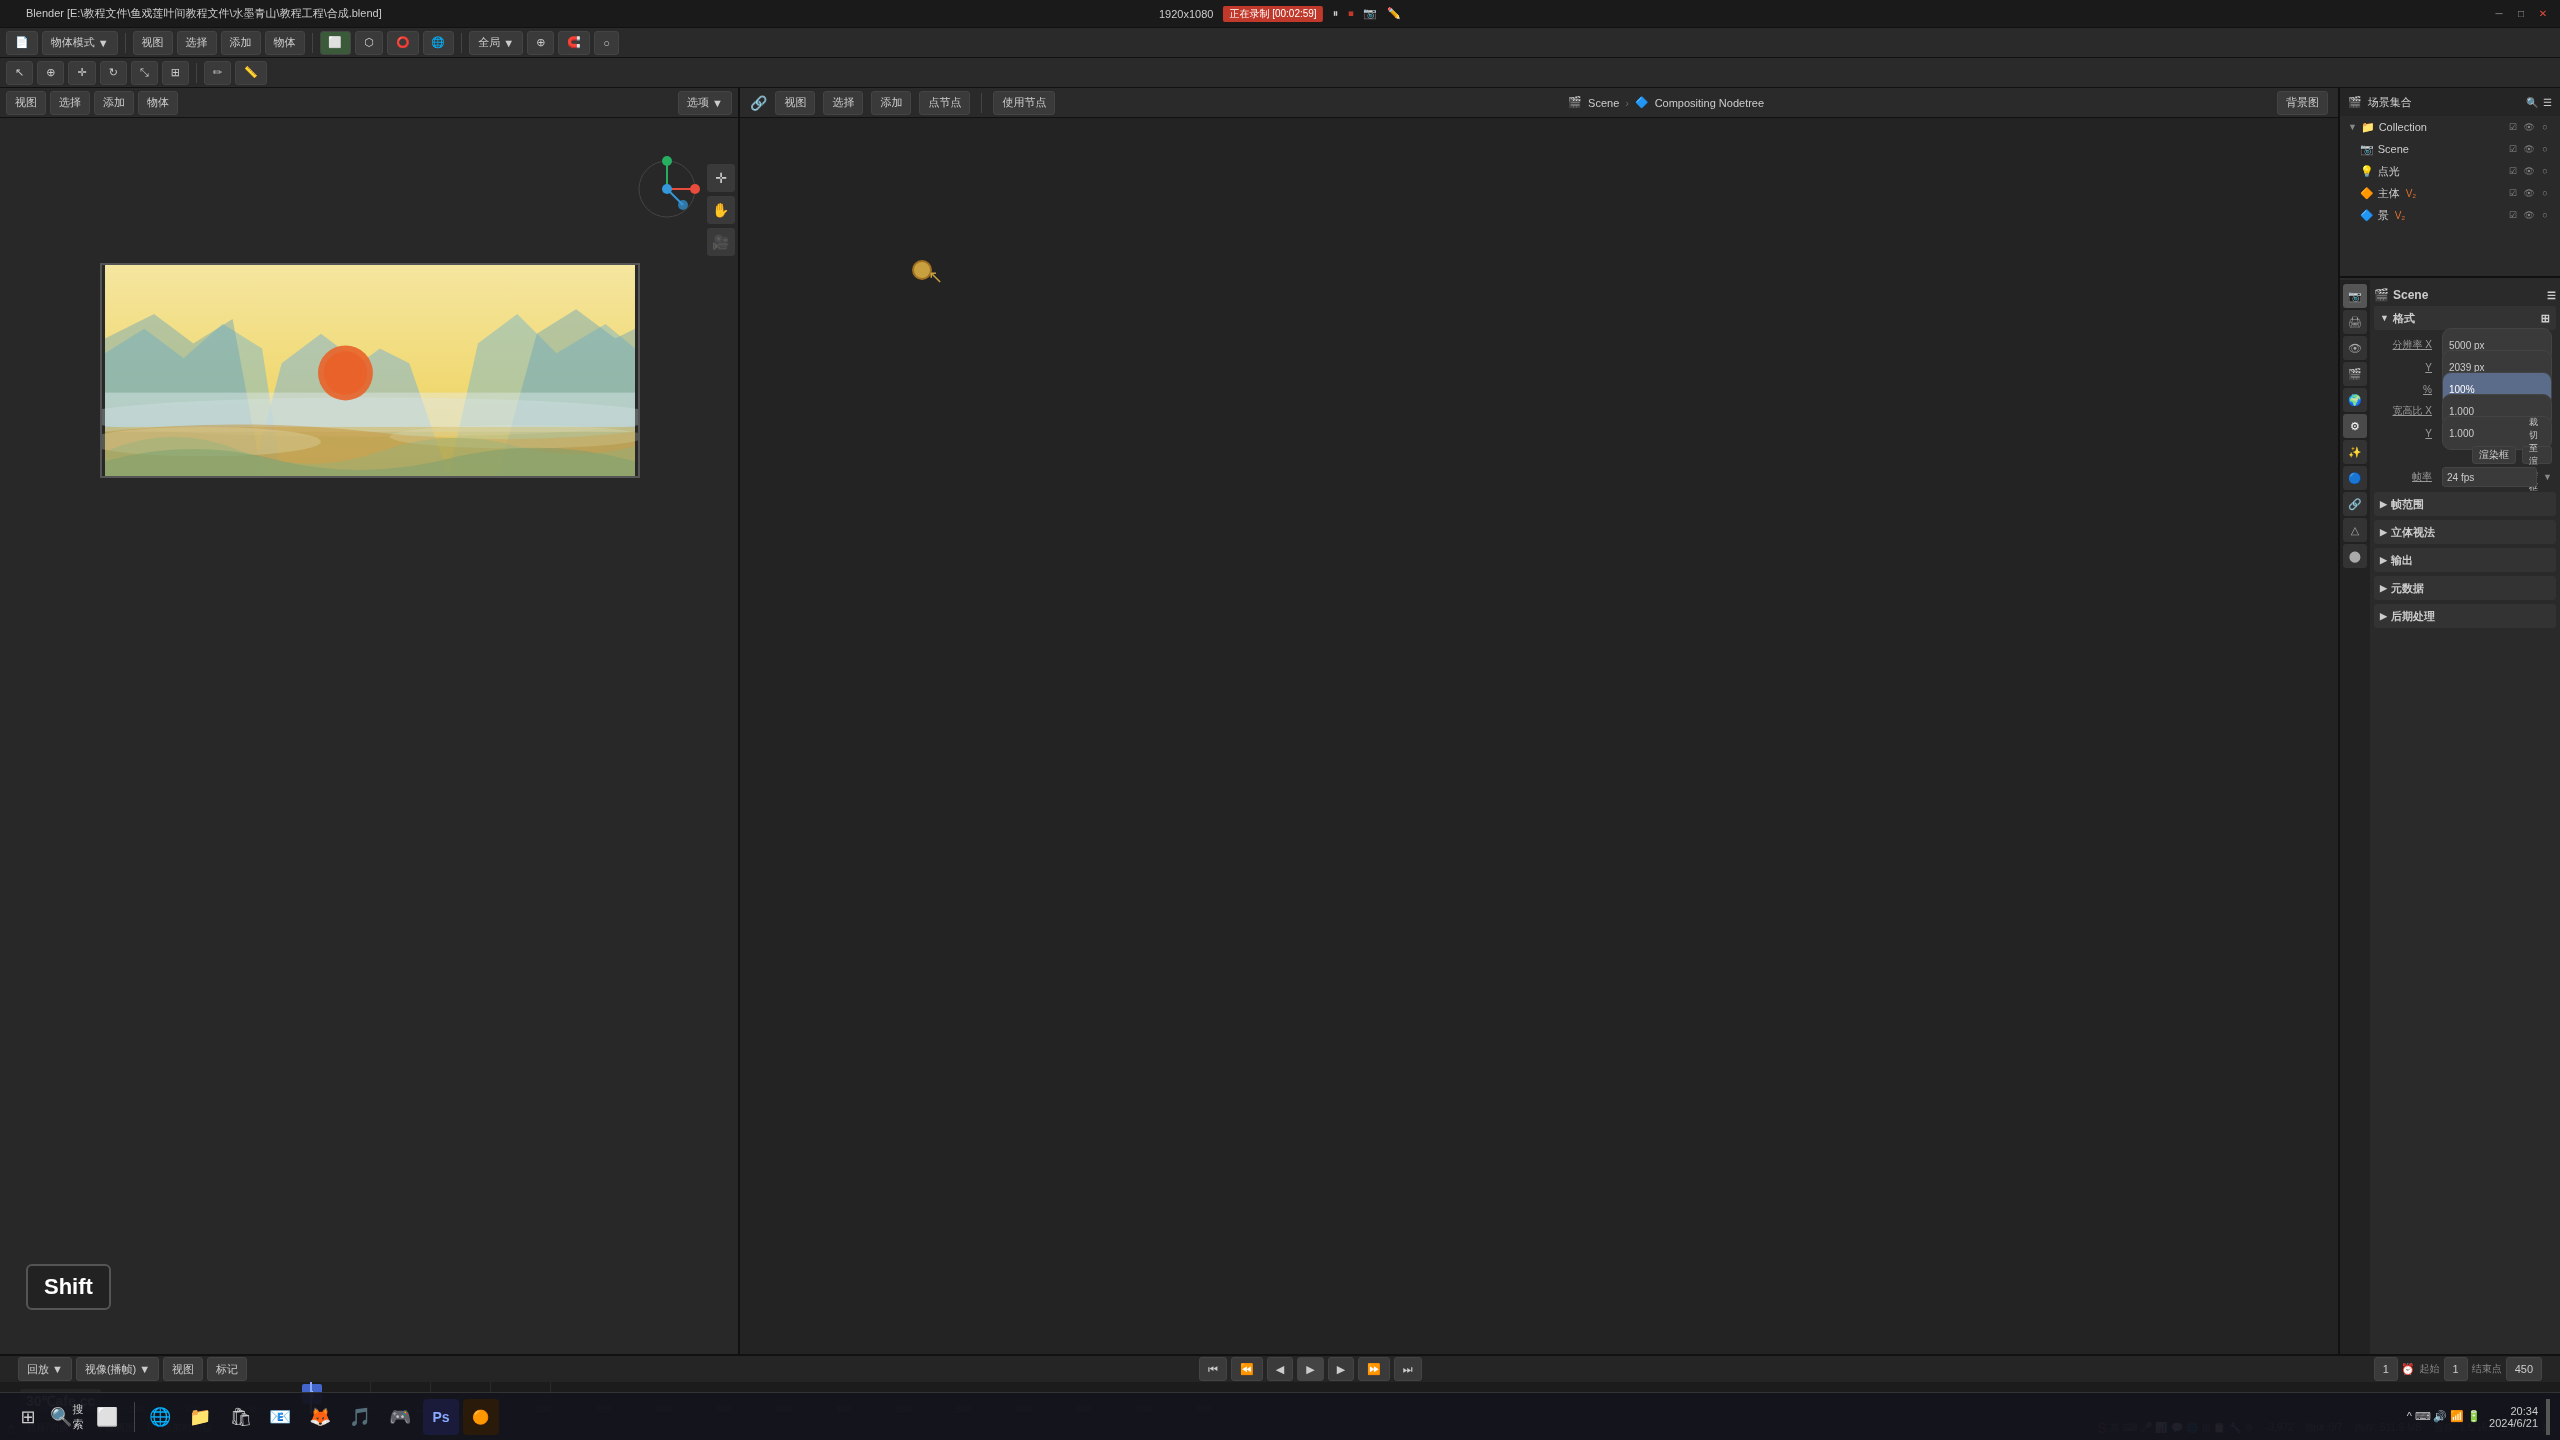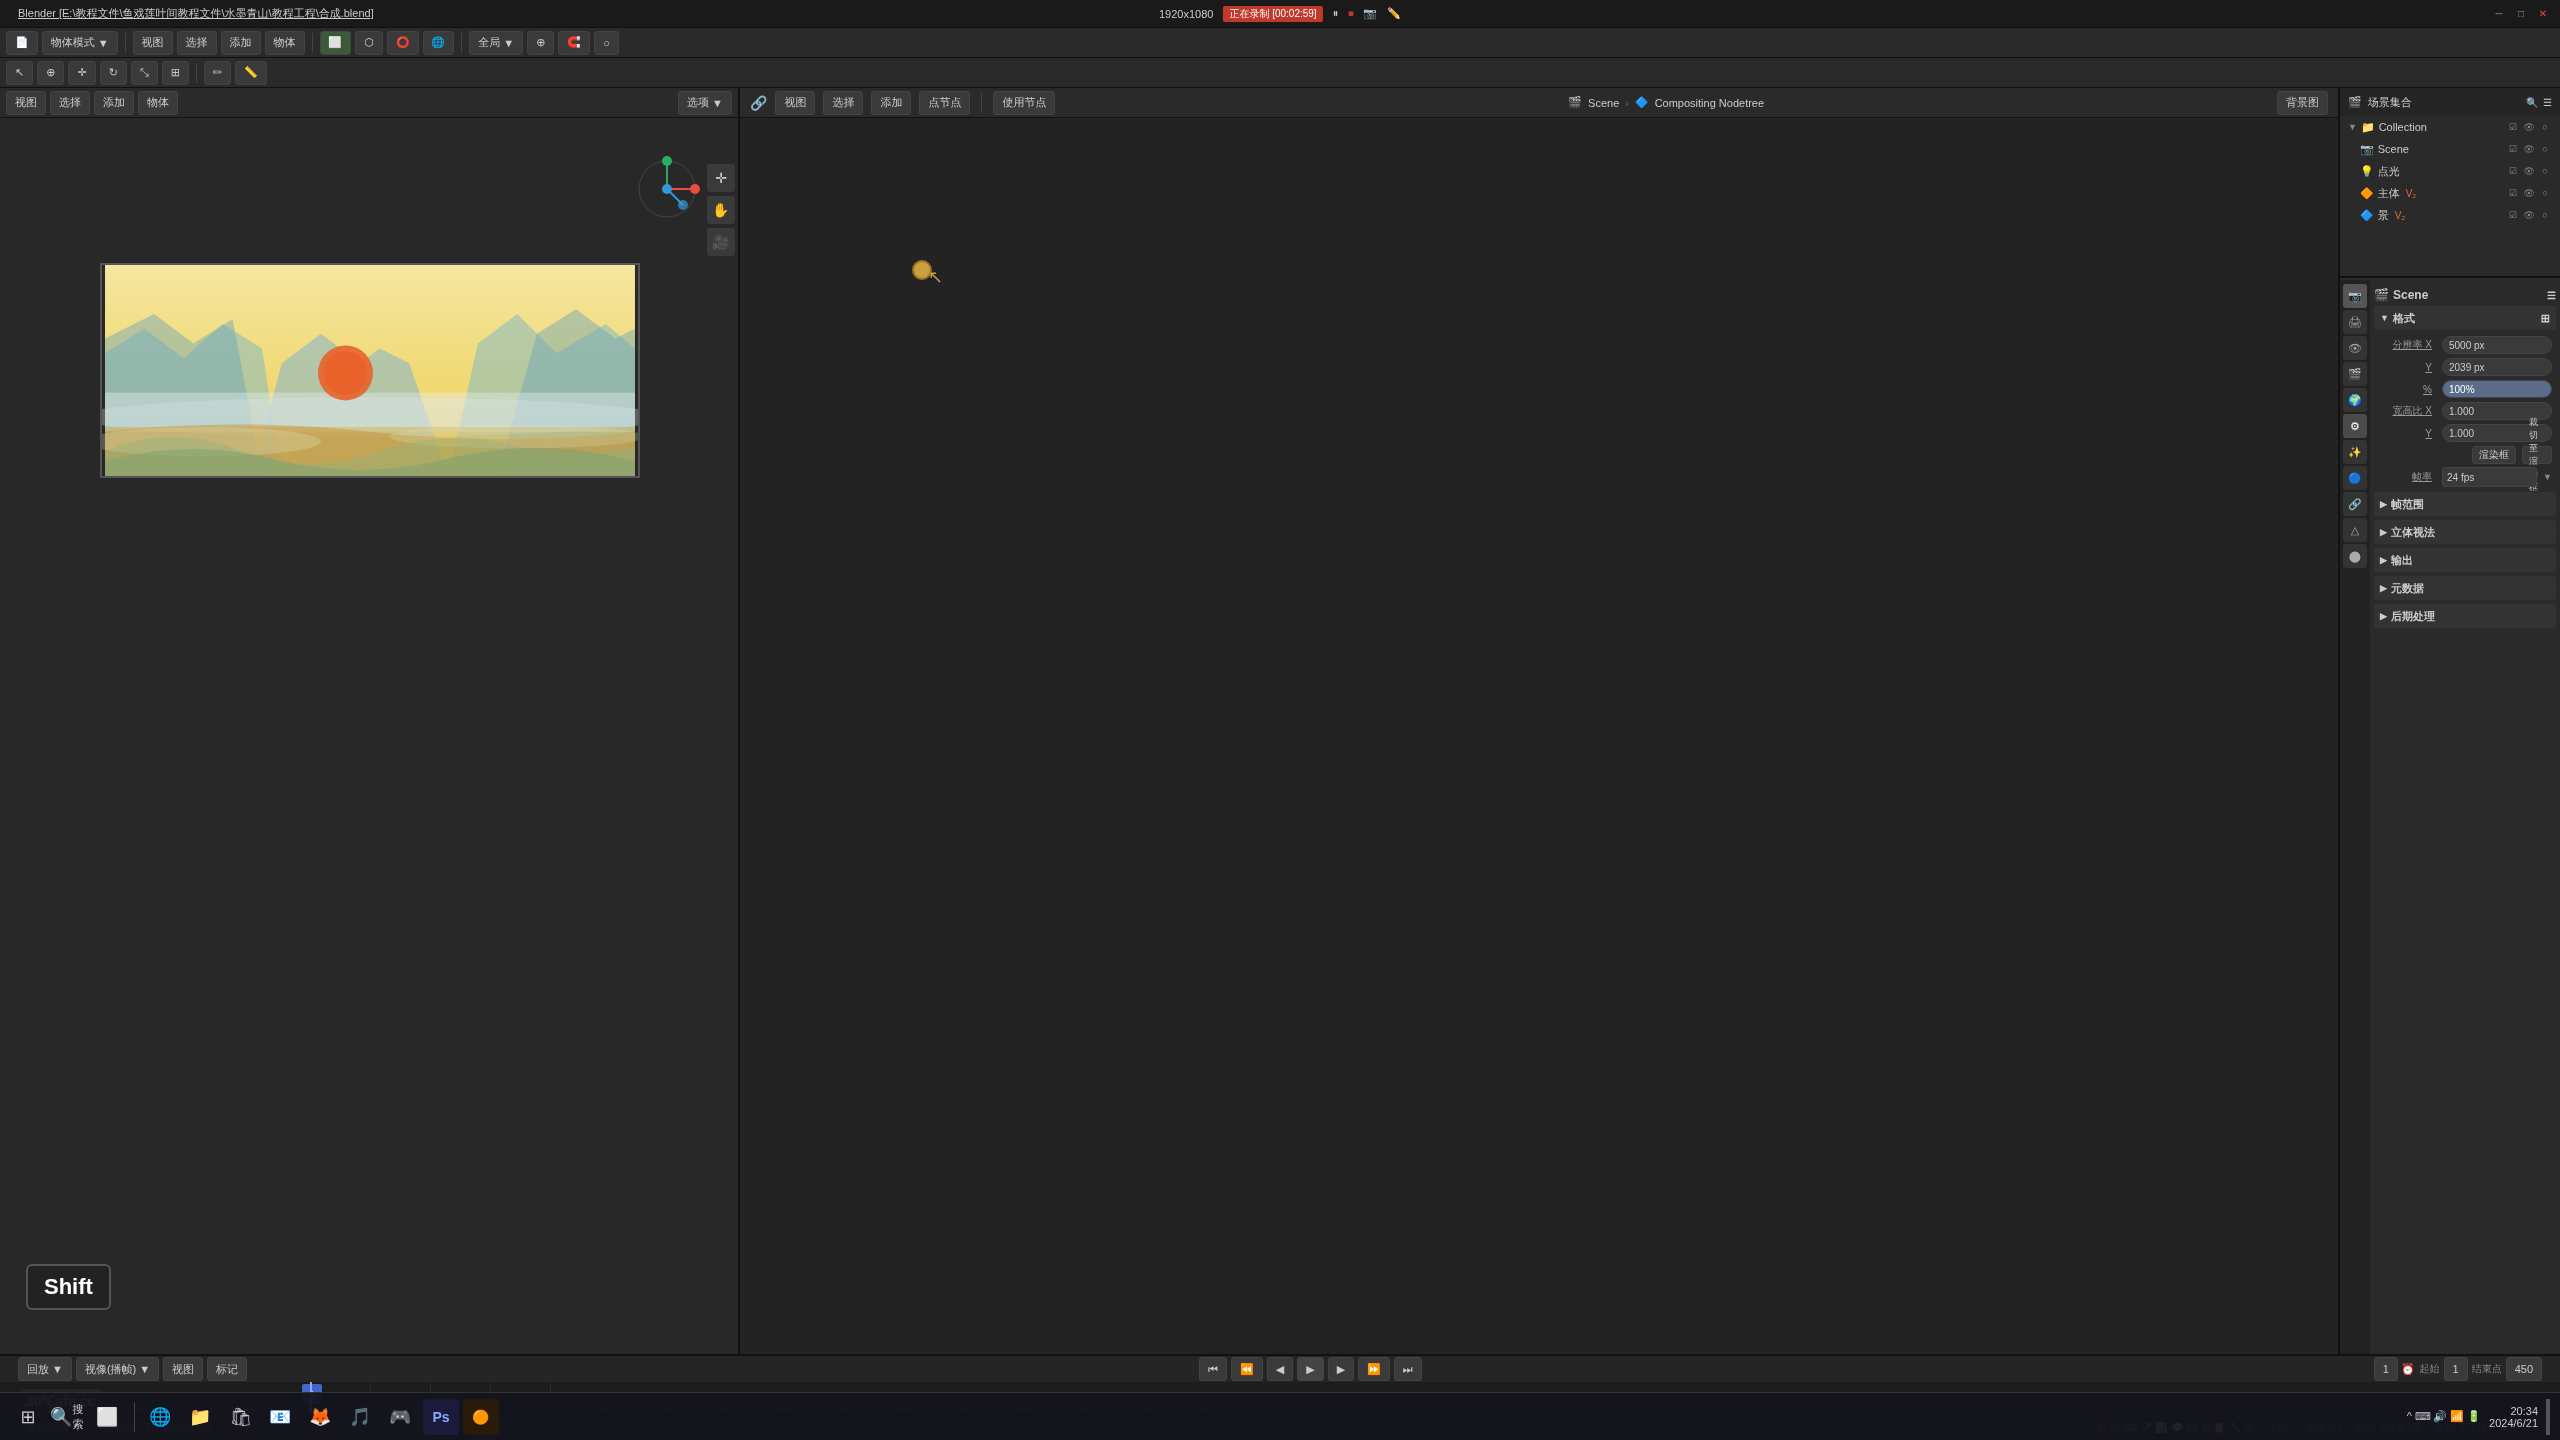--- a/index.html
+++ b/index.html
@@ -26,11 +26,10 @@
       z-index: 100;
     }
     .top-menubar .app-title {
-      padding: 0 18px;
+      padding: 0 26px;
       color: #ccc;
       font-size: 11px;
       white-space: nowrap;
-      text-decoration: underline;
     }
     .top-center {
       position: absolute;

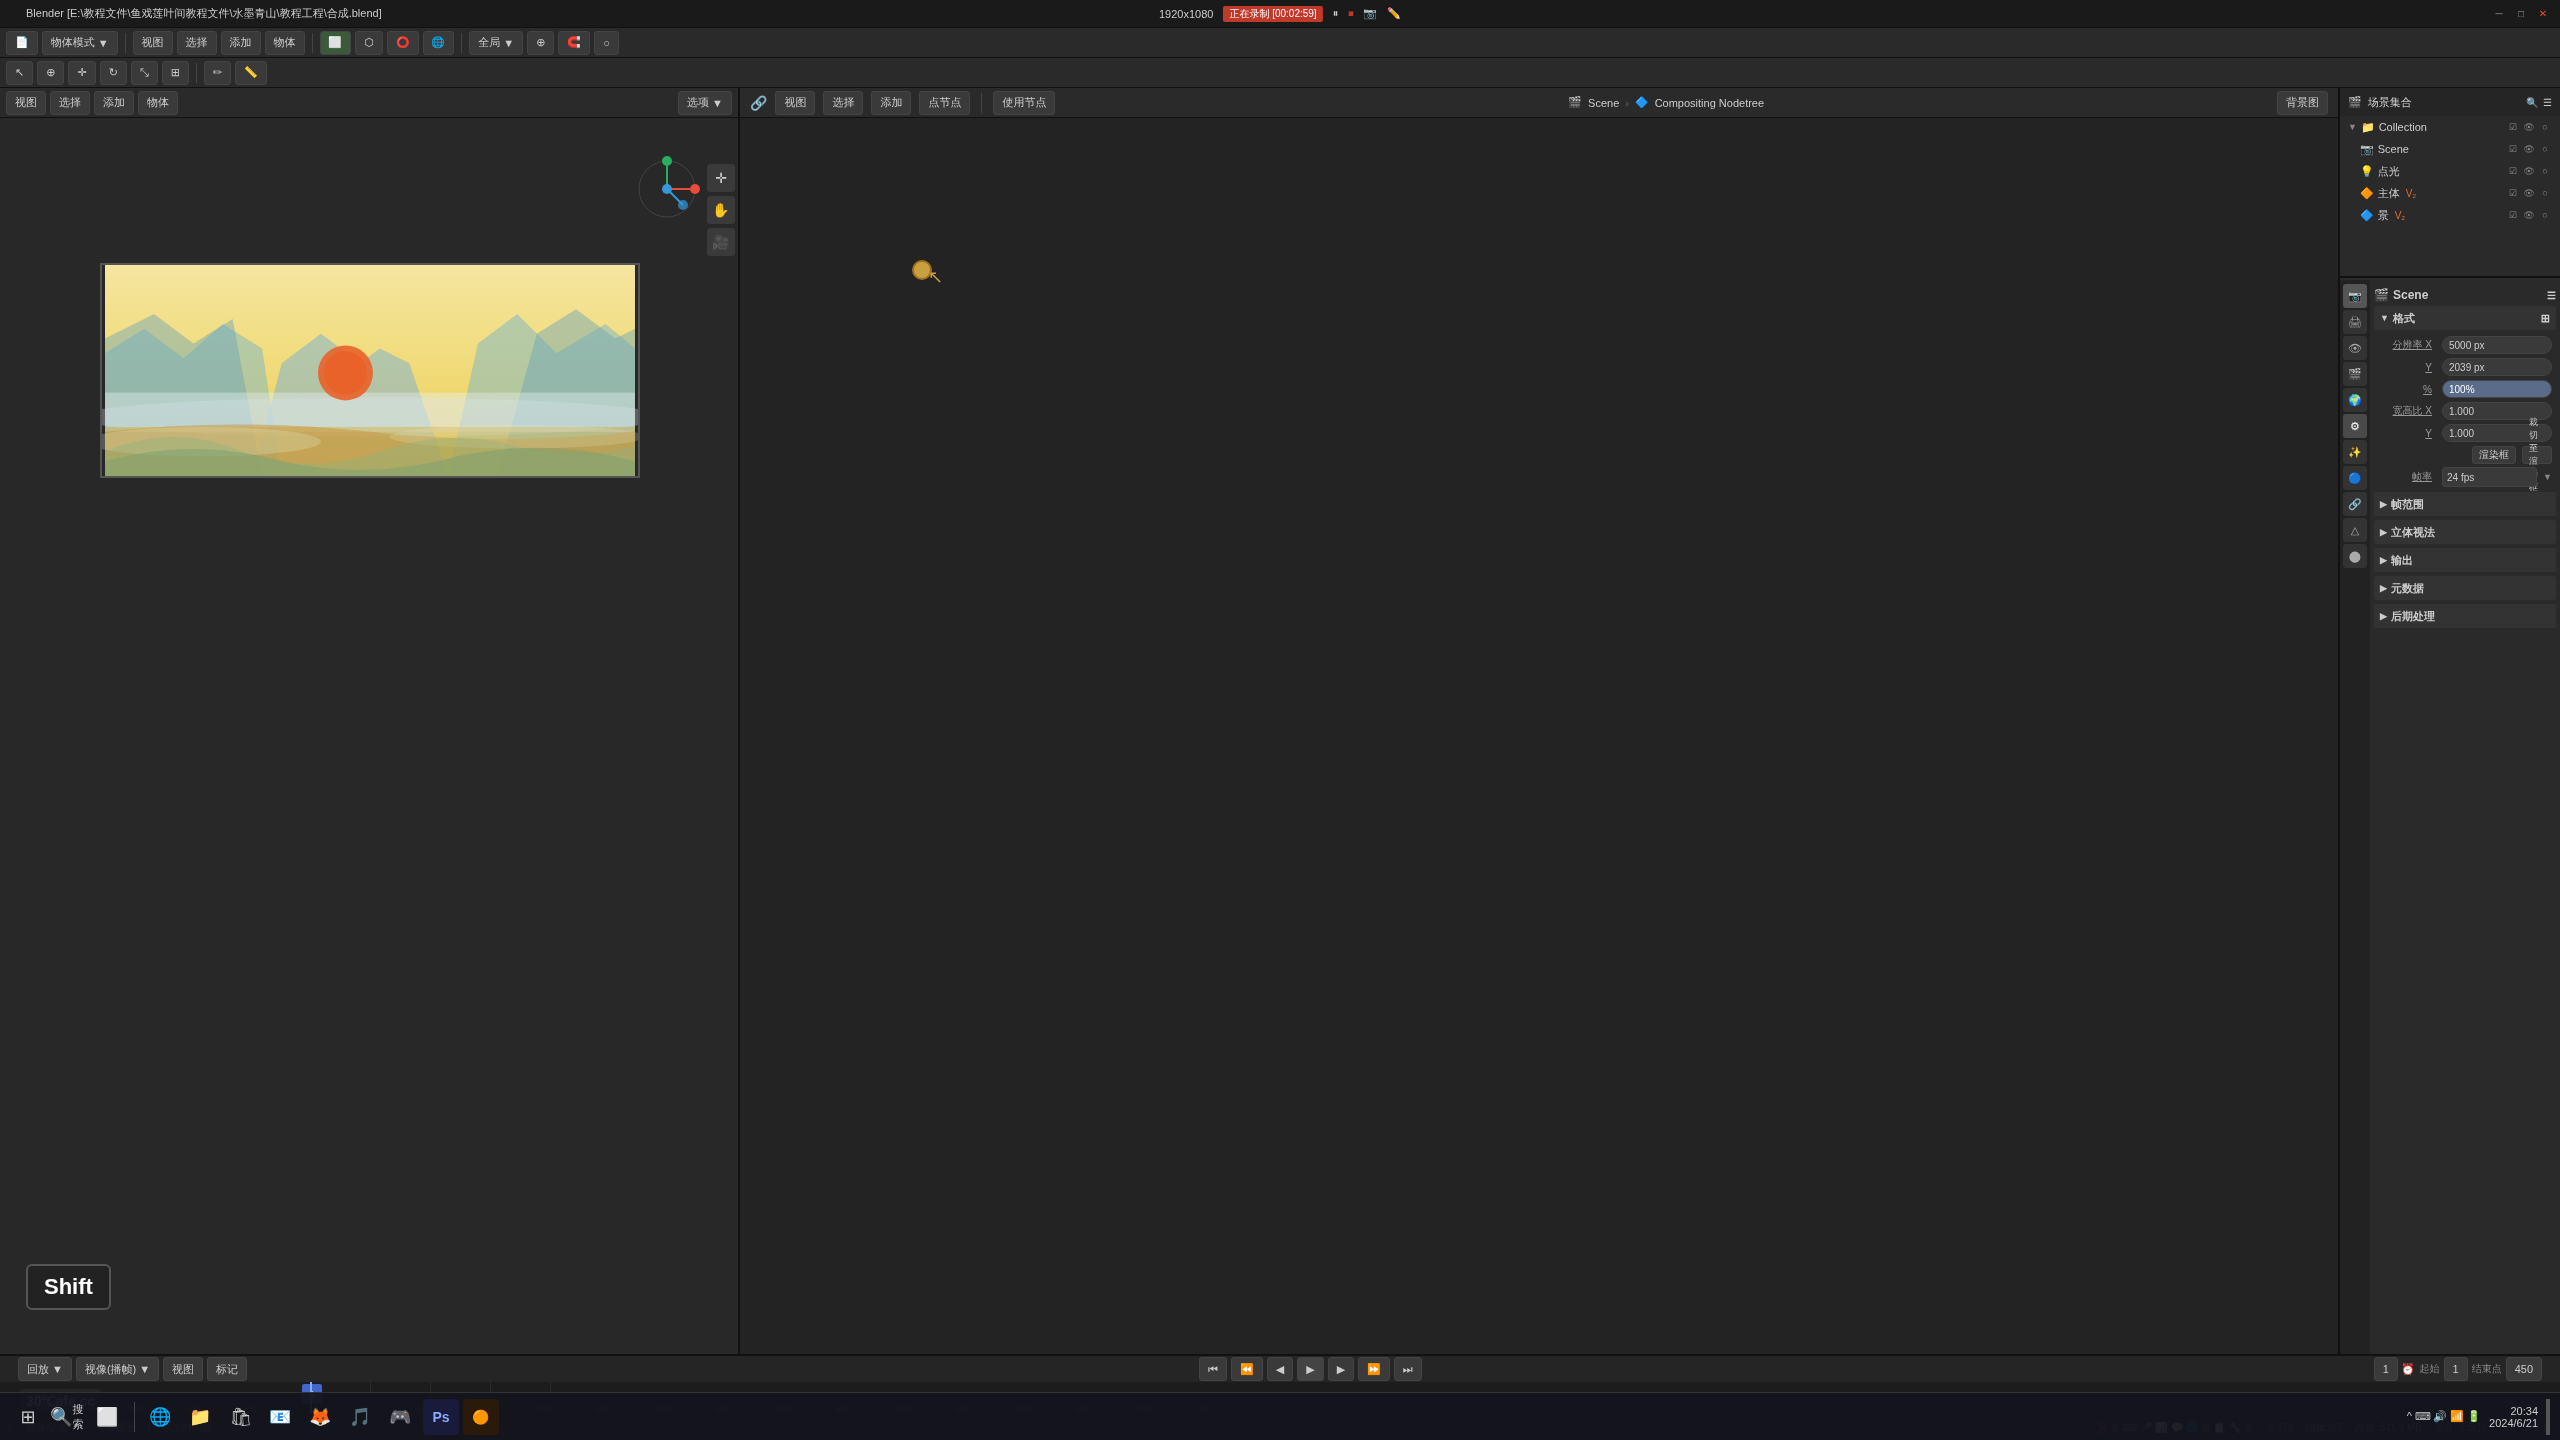--- a/index.html
+++ b/index.html
@@ -367,7 +367,7 @@
       height: 18px;
       display: flex;
       align-items: center;
-      padding: 0 6px;
+      padding: 16px 6px;
       font-size: 10px;
       color: #ccc;
     }

